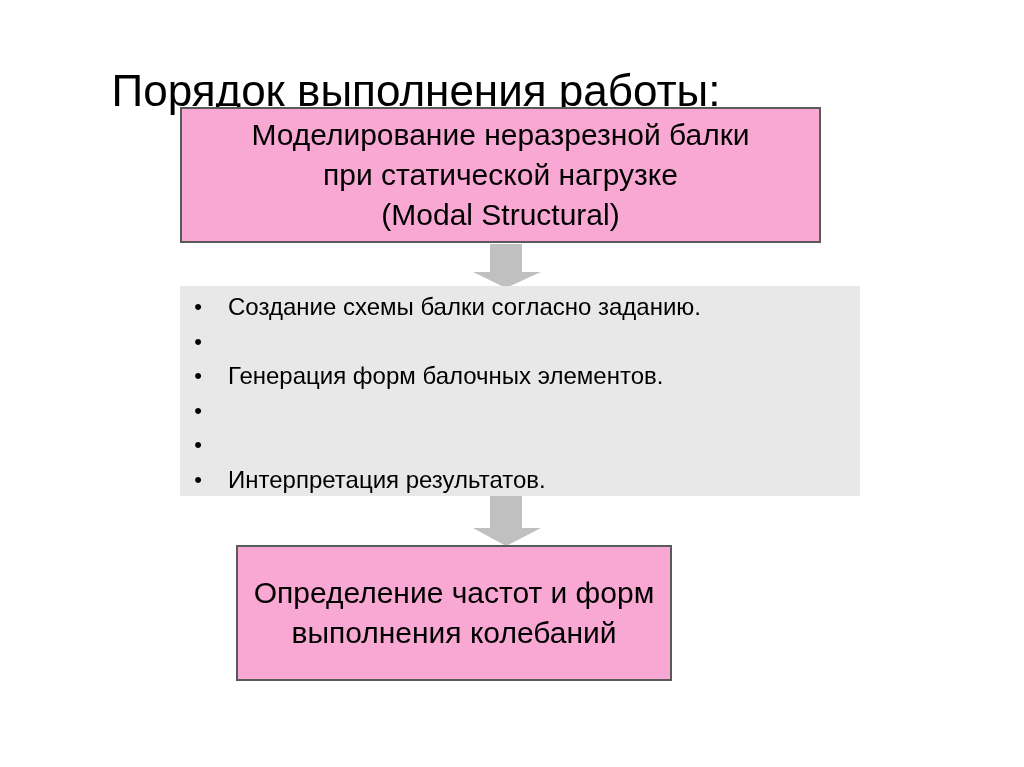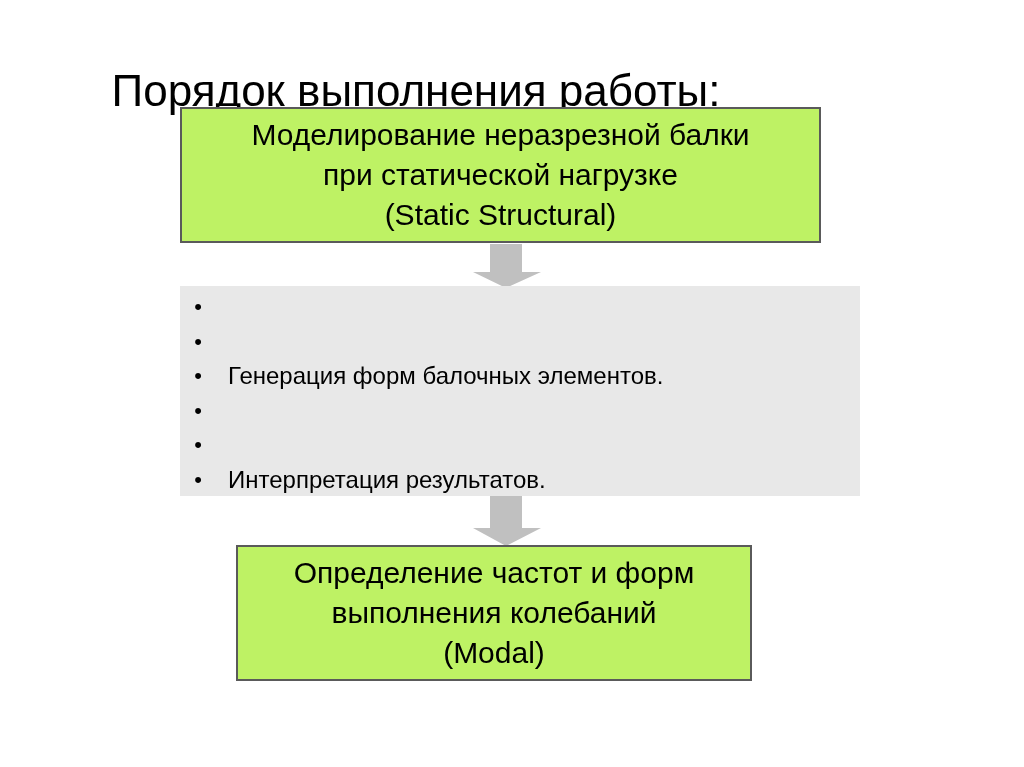--- a/index.html
+++ b/index.html
@@ -28,7 +28,7 @@
     }
     .box {
       position: absolute;
-      background: #bef264;
+      background: #f9a8d4;
       border: 2px solid #5a5a5a;
       box-sizing: border-box;
       text-align: center;

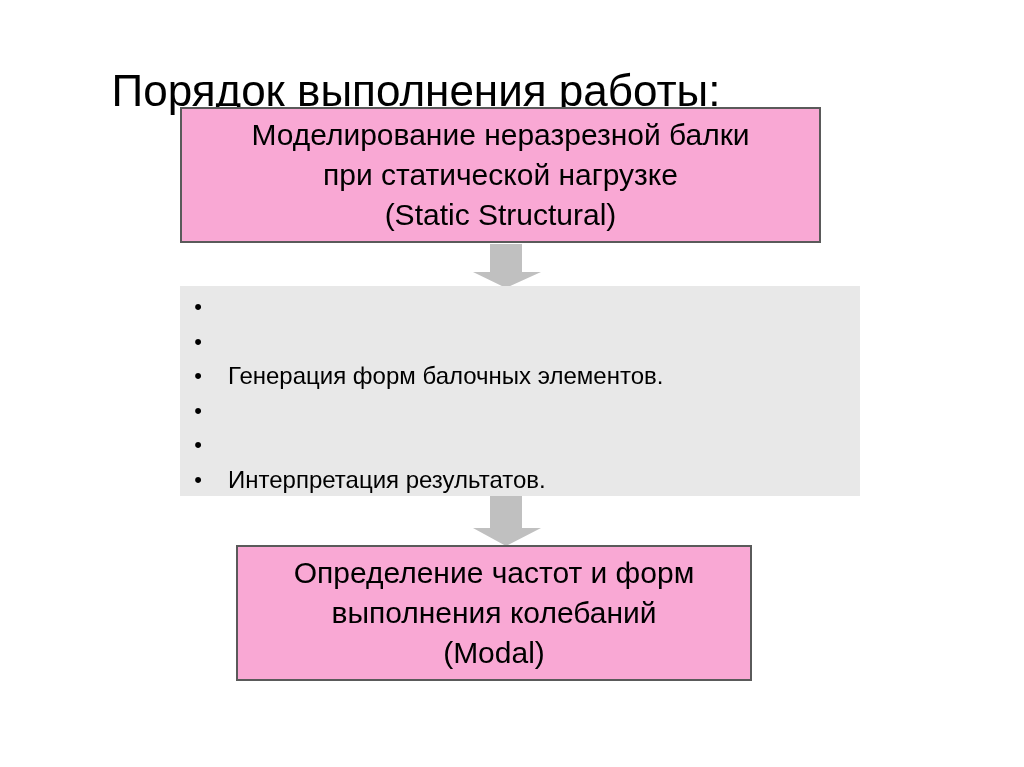--- a/index.html
+++ b/index.html
@@ -118,7 +118,7 @@
 <div class="box box-top">
   <span class="line">Моделирование неразрезной балки</span>
   <span class="line">при статической нагрузке</span>
-  <span class="line">(Static Structural)</span>
+  <span class="line">(Modal Structural)</span>
 </div>
 
 <div class="arrow arrow-1">

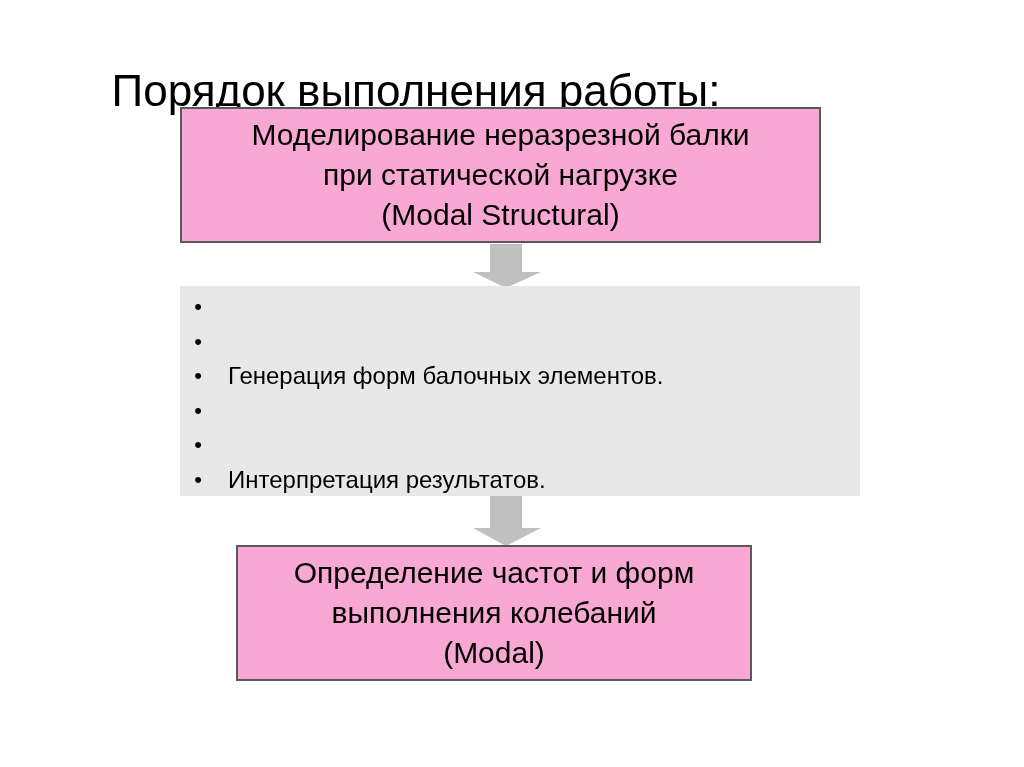--- a/index.html
+++ b/index.html
@@ -131,6 +131,7 @@
   <ul class="steps-list">
     <li class="step-item">
       <span class="step-bullet">•</span>
+      <span class="step-text">Создание схемы балки согласно заданию.</span>
     </li>
     <li class="step-item">
       <span class="step-bullet">•</span>

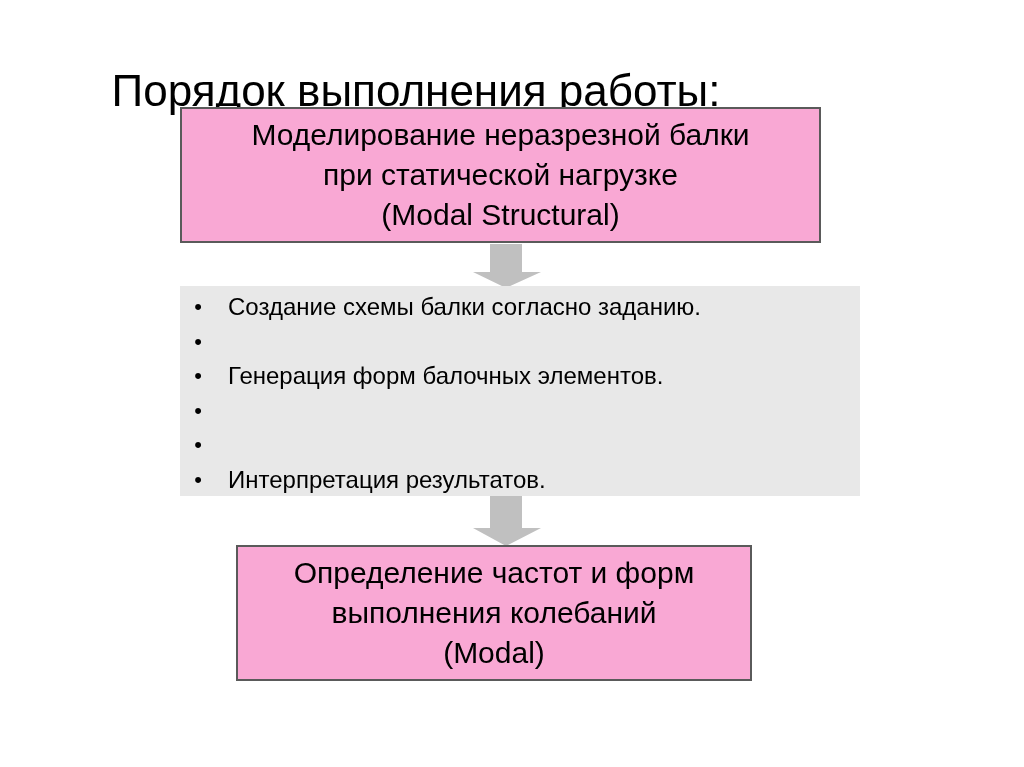--- a/index.html
+++ b/index.html
@@ -48,7 +48,7 @@
     .box-bottom {
       left: 236px;
       top: 545px;
-      width: 516px;
+      width: 436px;
       height: 136px;
     }
     .box .line {

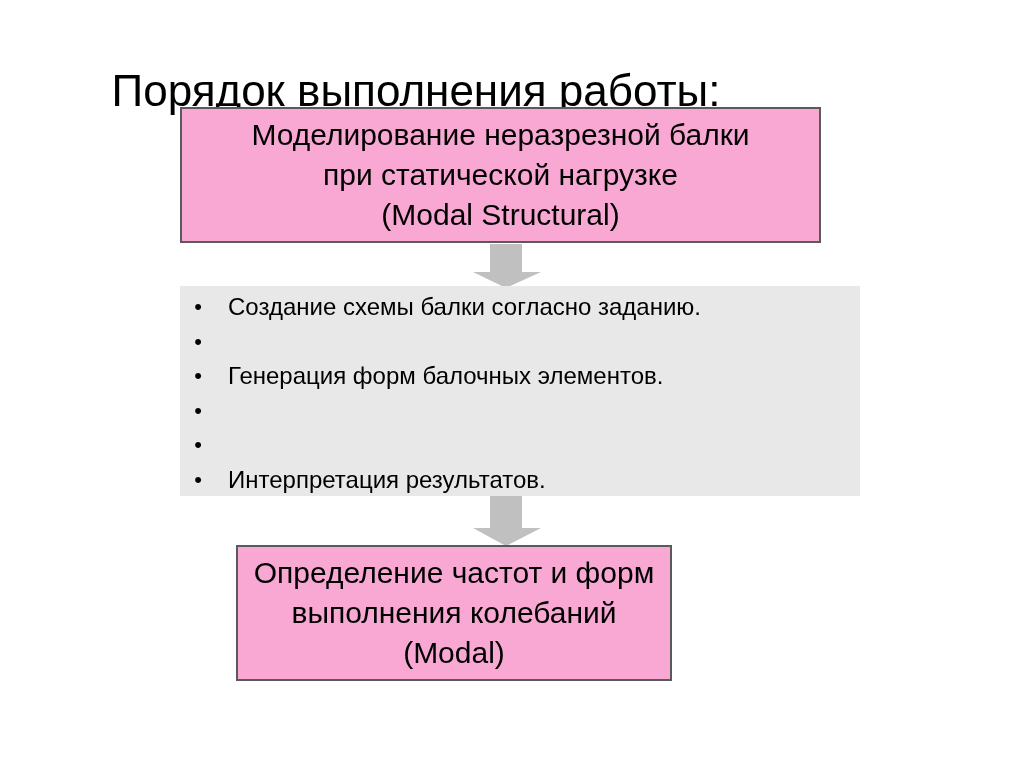--- a/index.html
+++ b/index.html
@@ -162,7 +162,6 @@
 <div class="box box-bottom">
   <span class="line">Определение частот и форм</span>
   <span class="line">выполнения колебаний</span>
-  <span class="line">(Modal)</span>
 </div>
 
 </body></html>

